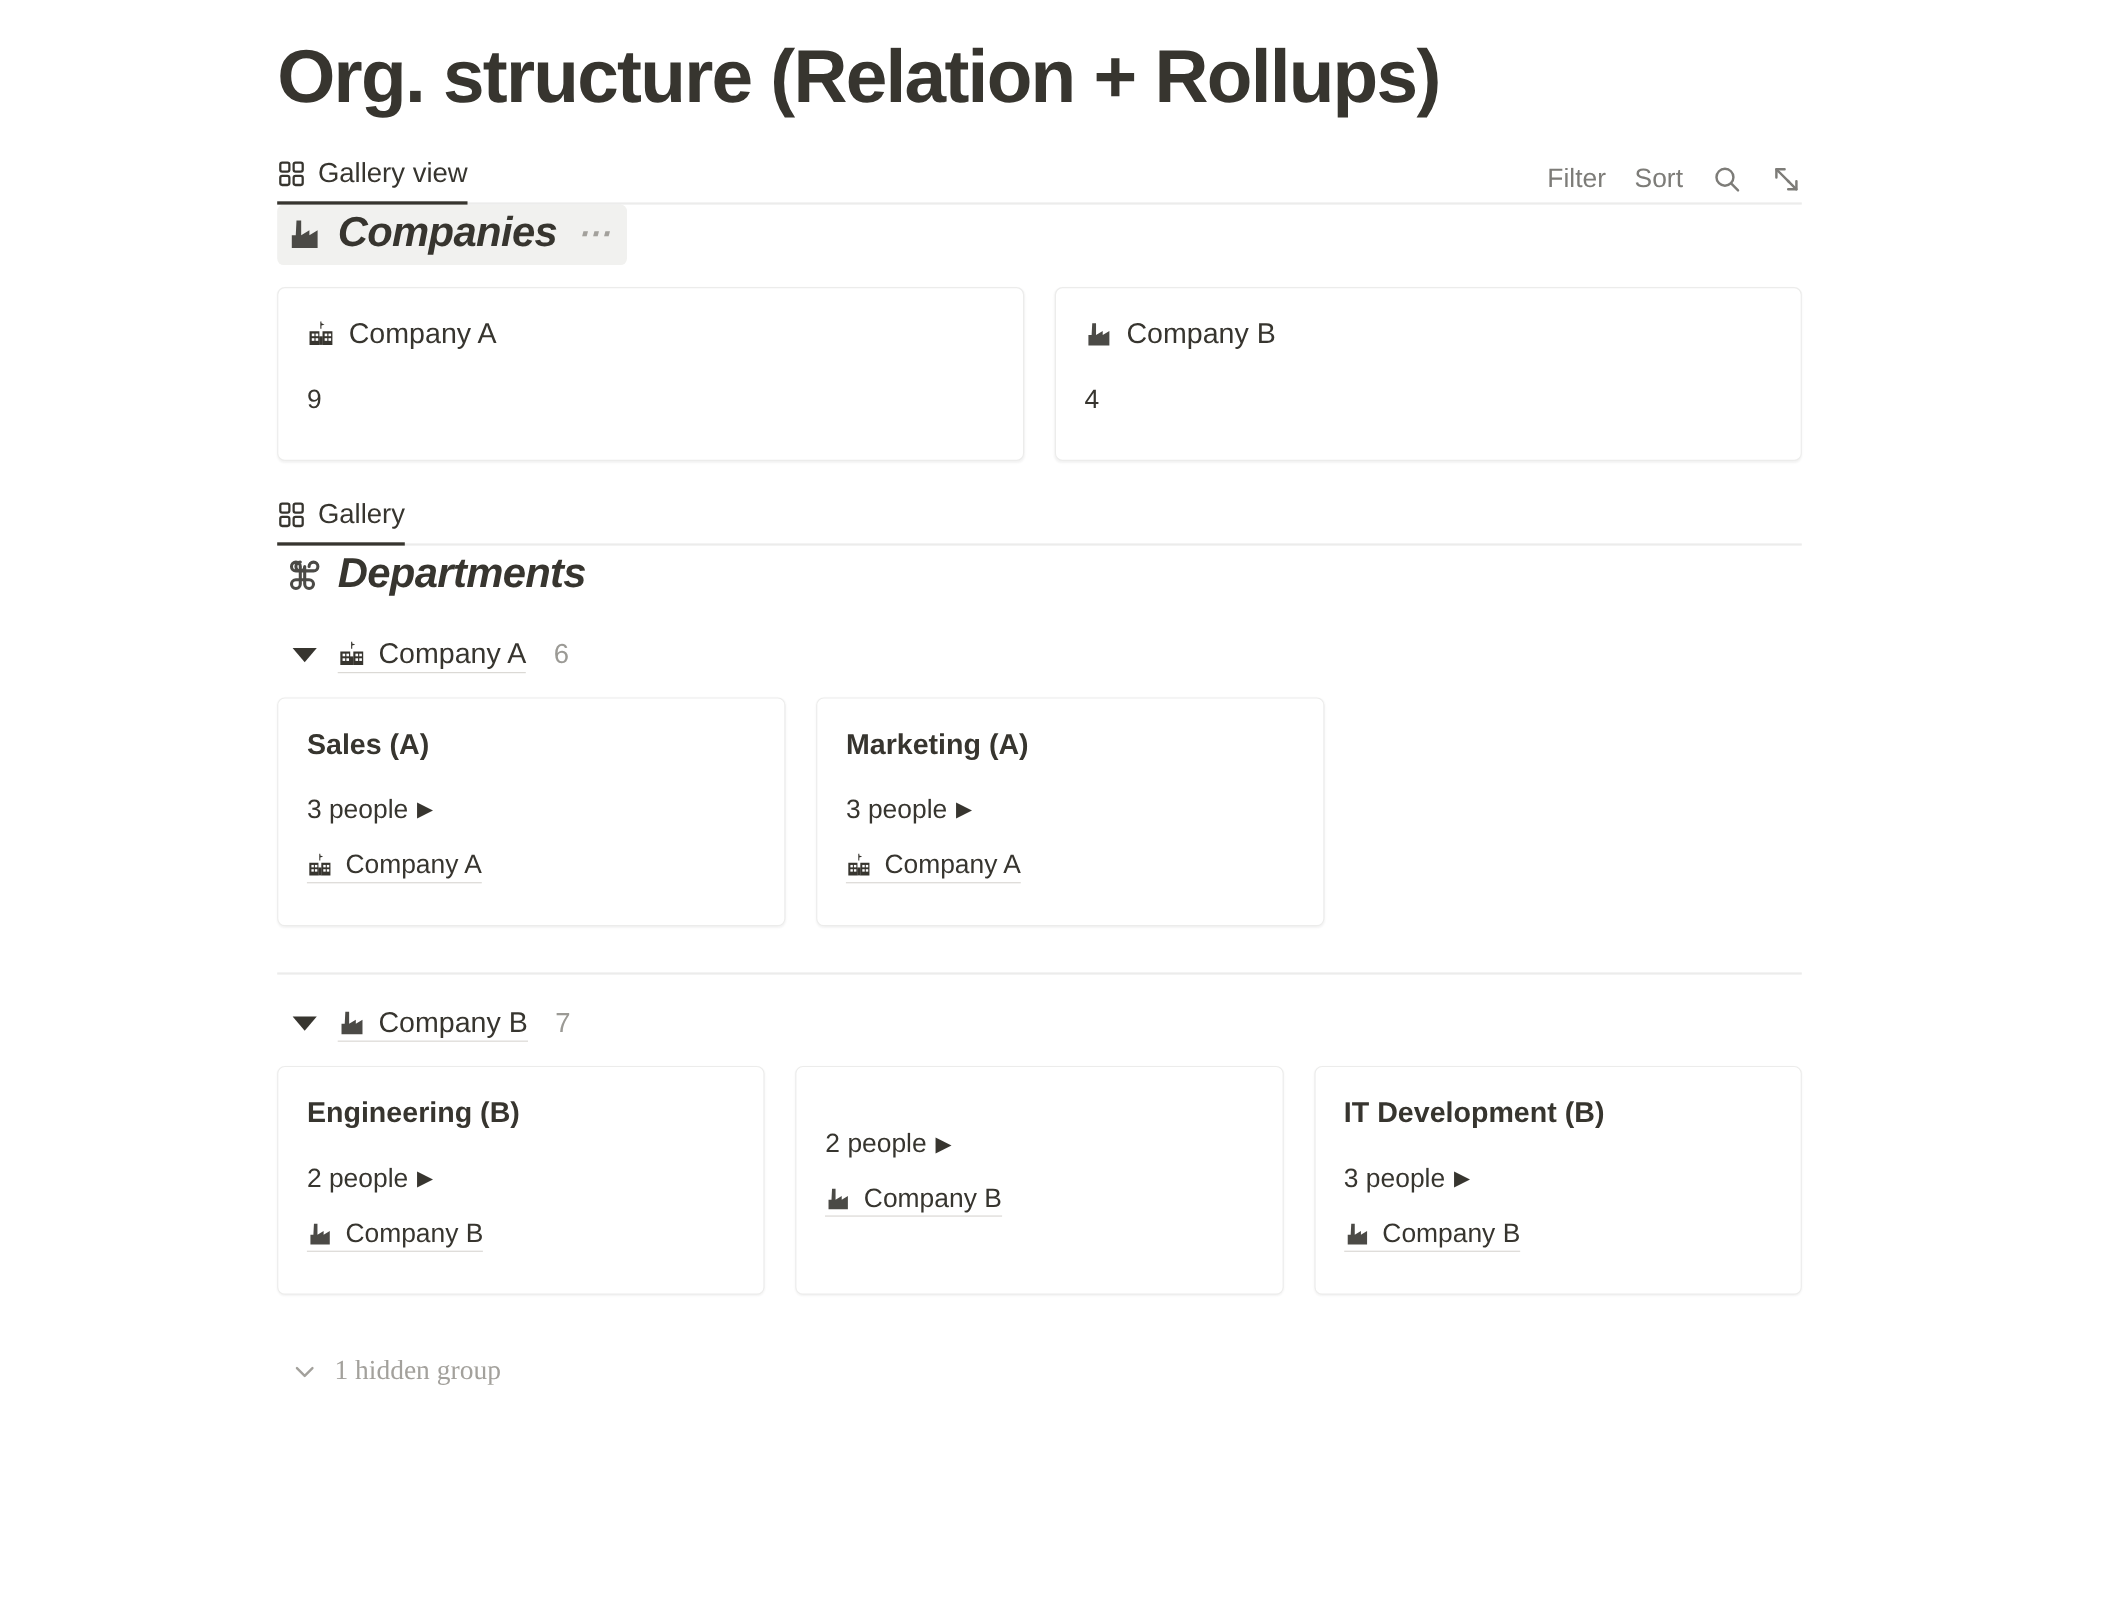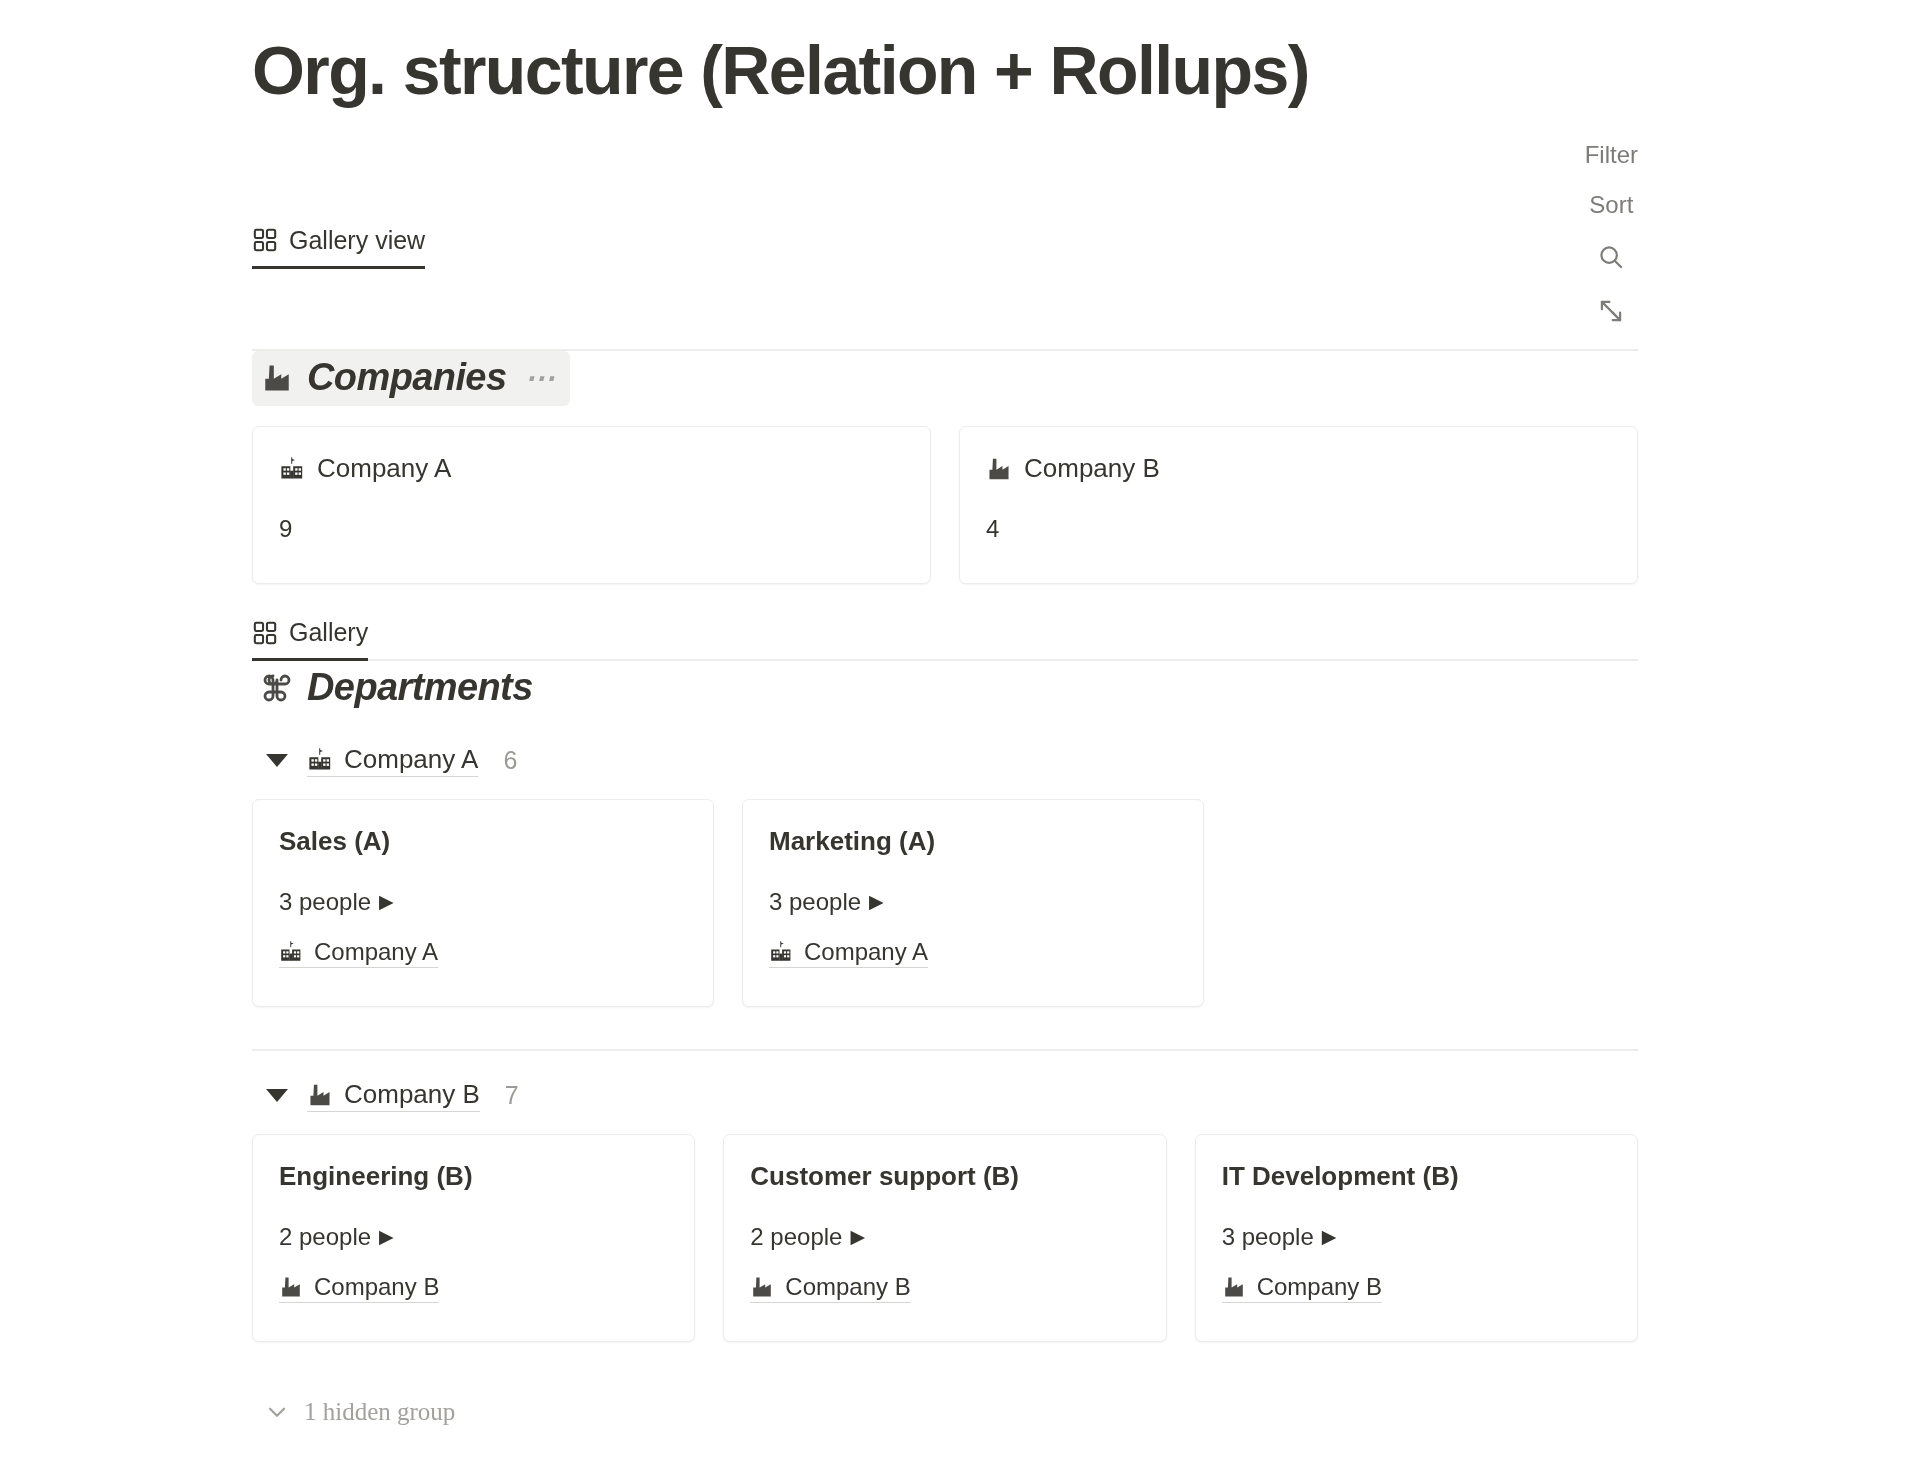--- a/index.html
+++ b/index.html
@@ -83,8 +83,7 @@
     display: flex;
     align-items: center;
     gap: 26px;
-    padding-bottom: 24px;
-    flex-direction: column;
+    padding-bottom: 2px;
   }
   .view-action {
     font-size: 24px;

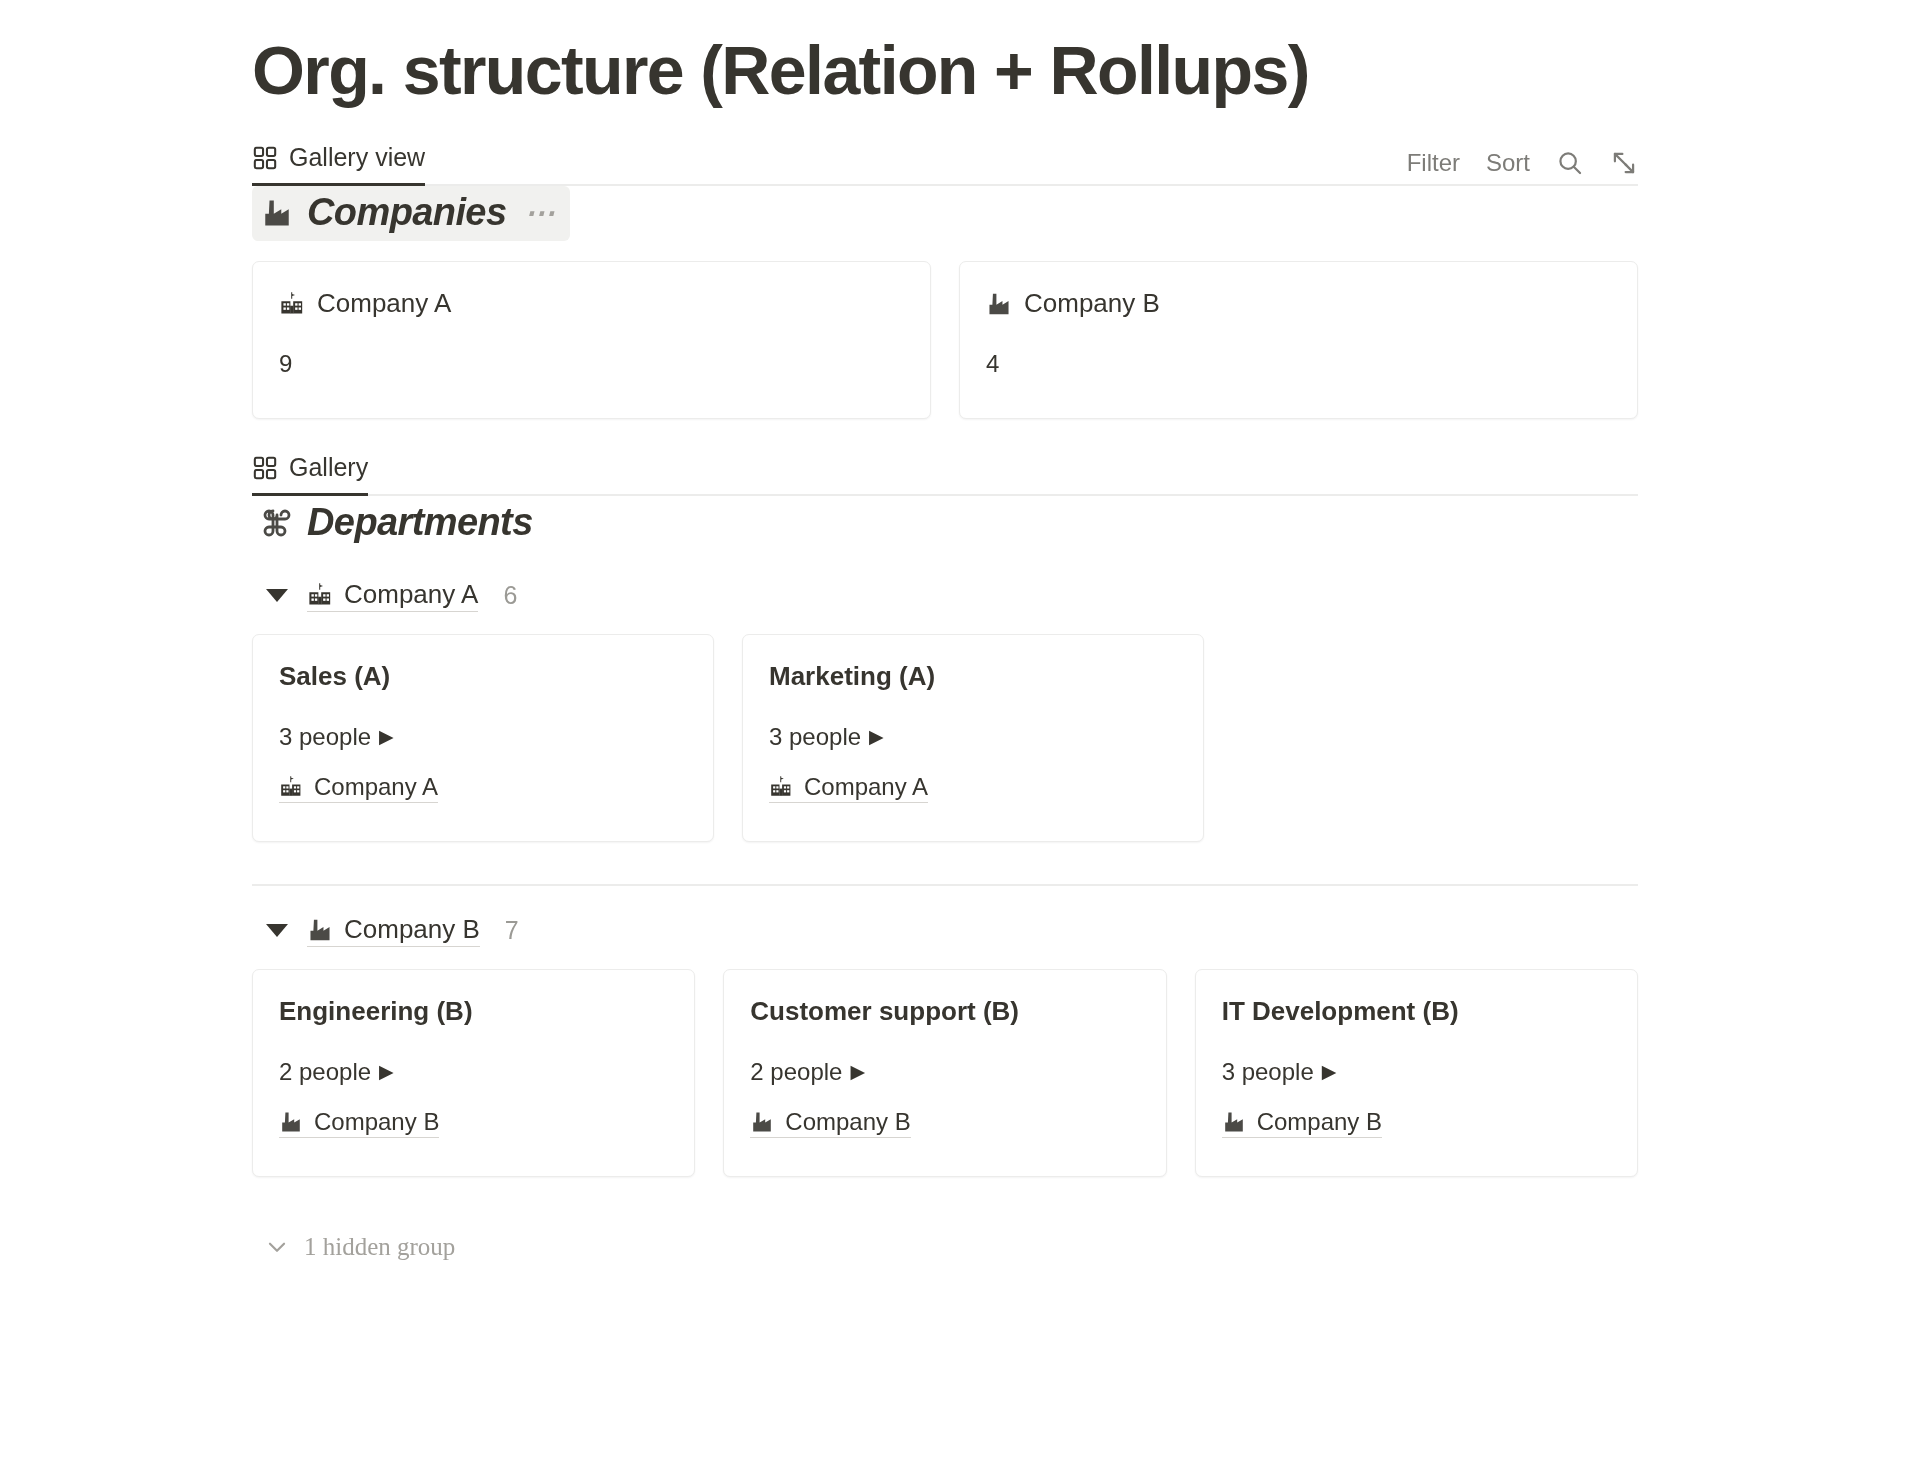--- a/index.html
+++ b/index.html
@@ -476,7 +476,6 @@
         </div>
 
         <div class="card dept">
-          <div class="dept-title">Customer support (B)</div>
           <div class="dept-people">
             <span>2 people</span>
             <span class="play">▶</span>

